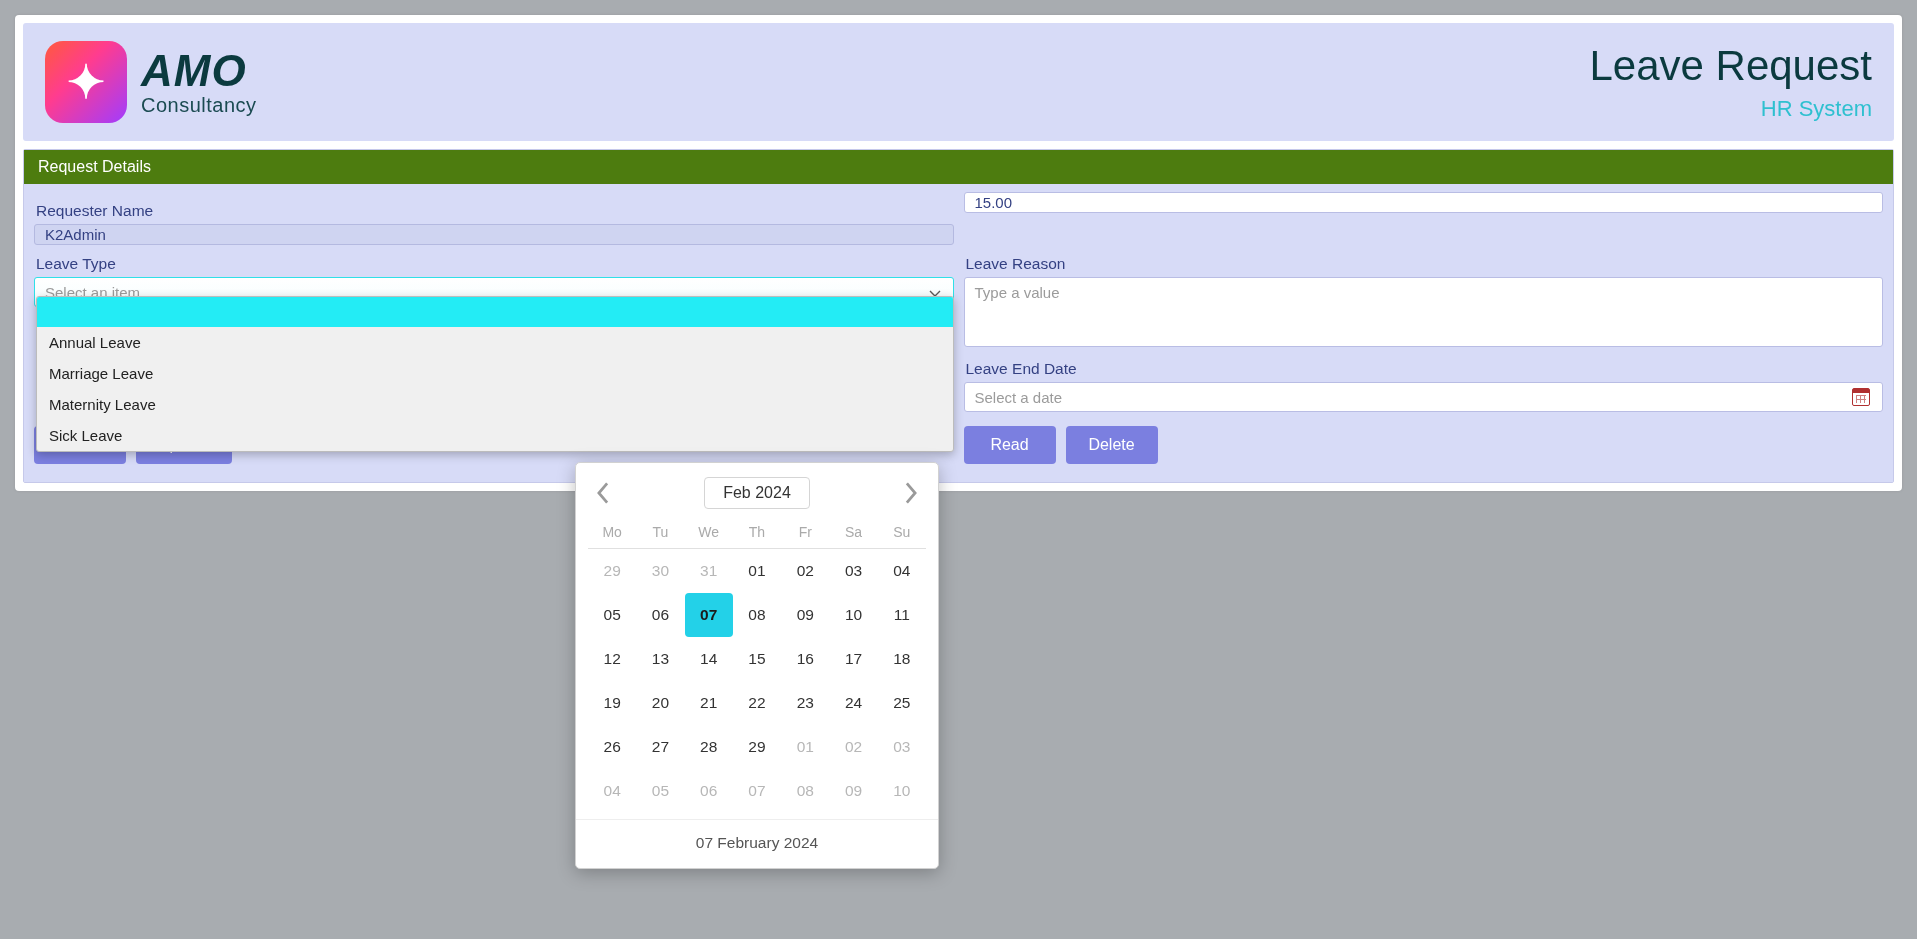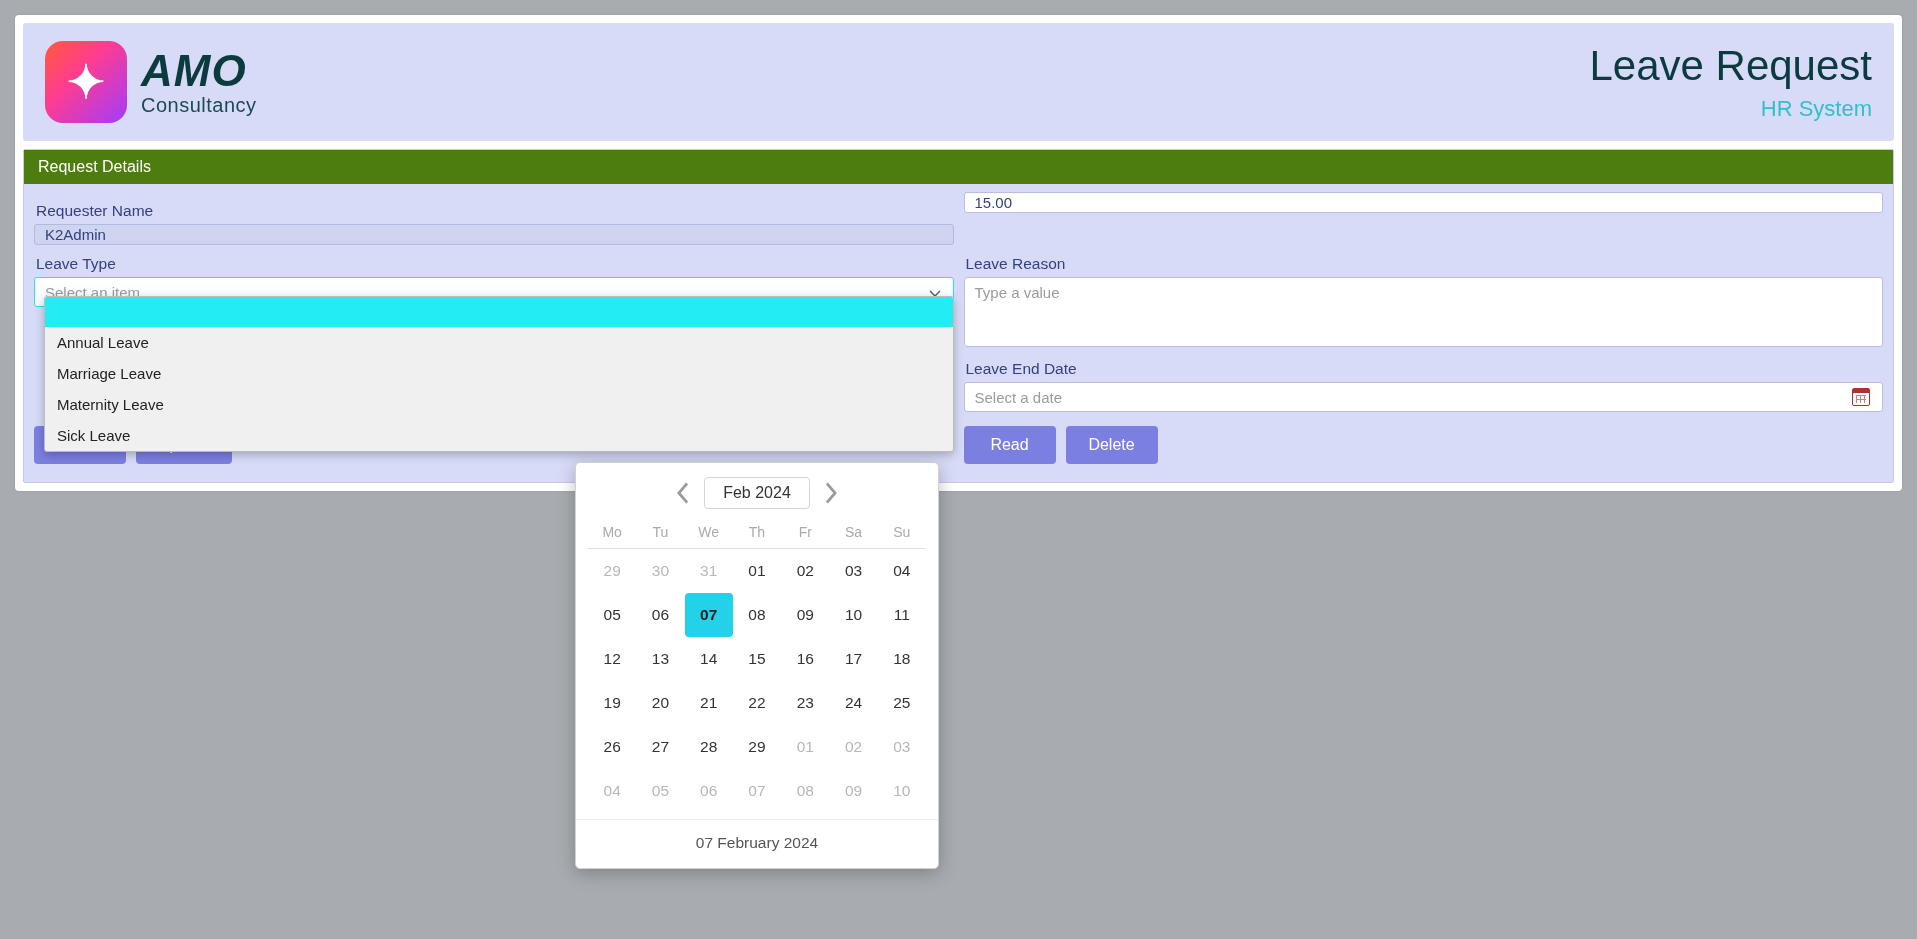--- a/index.html
+++ b/index.html
@@ -96,7 +96,7 @@
 
   .dropdown {
     position: absolute;
-    left: 20px; right: calc(50% + 5px);
+    left: 12px; right: calc(50% + 5px);
     top: 112px;
     min-width: 300px;
     background: #f0f0f0;

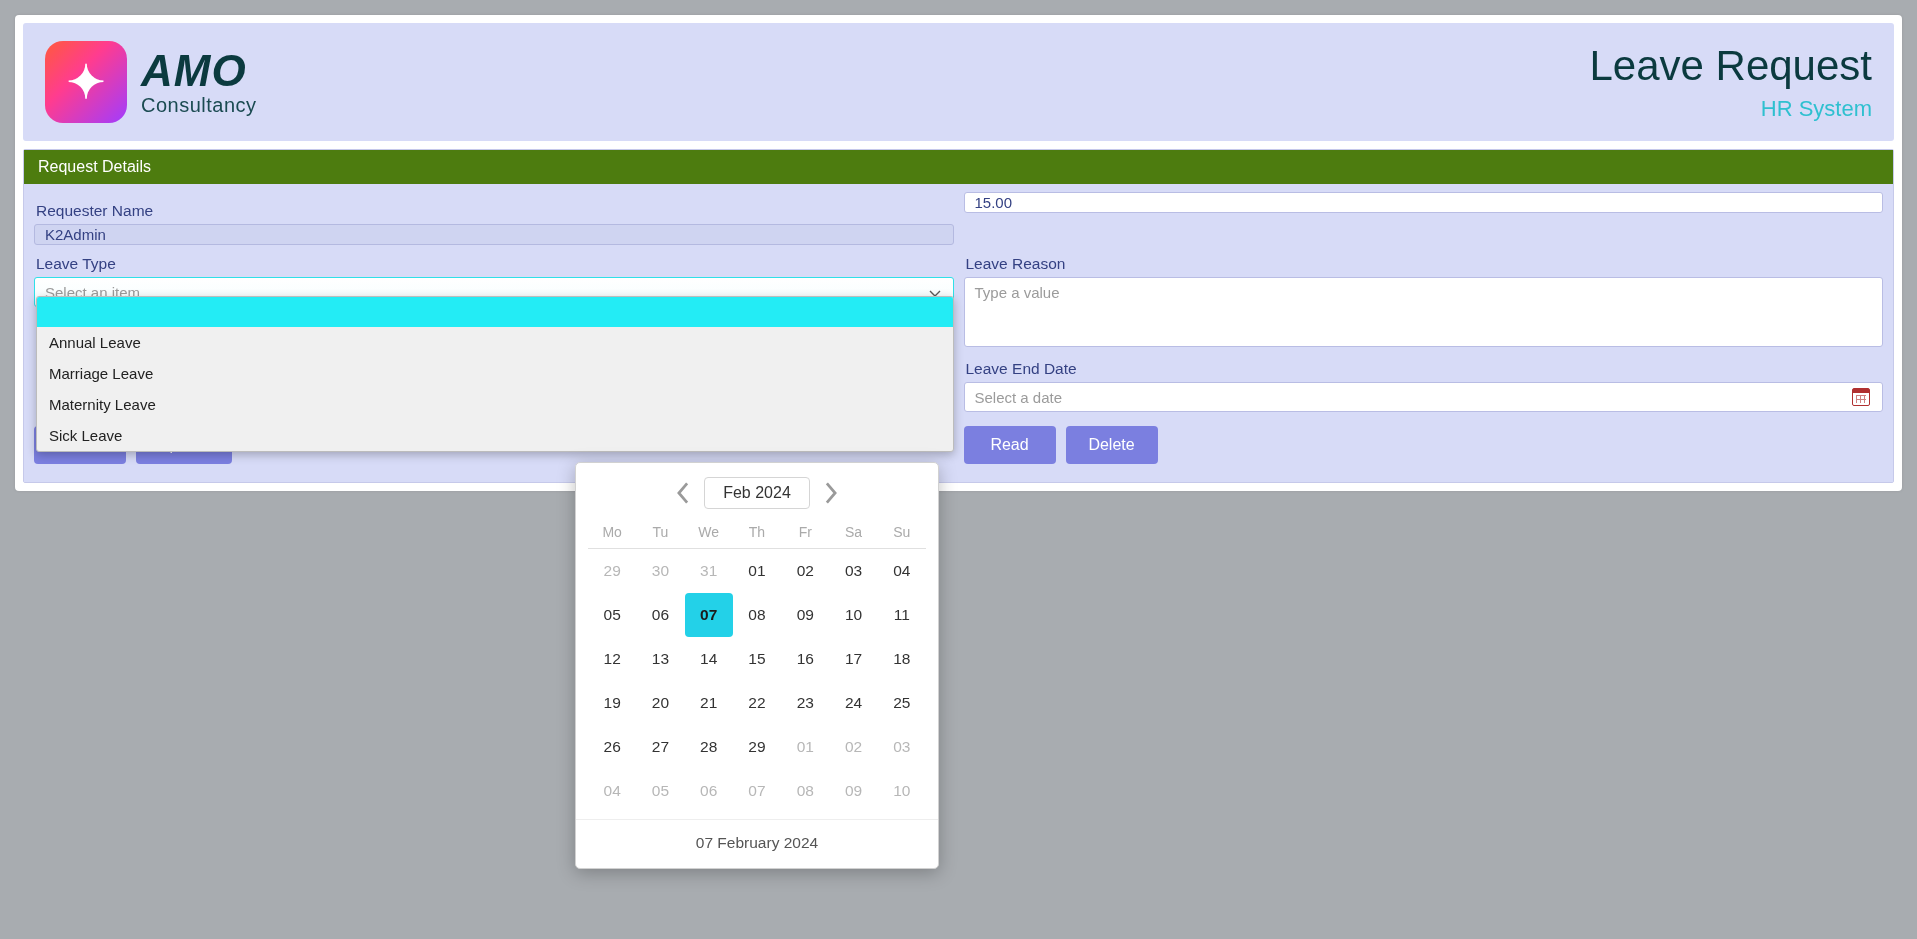--- a/index.html
+++ b/index.html
@@ -174,7 +174,7 @@
     padding: 10px 12px 0 12px;
   }
   .cal-head {
-    display: flex; align-items: center; justify-content: center;
+    display: flex; align-items: center; justify-content: space-between;
     padding: 4px 2px 10px 2px;
     gap: 8px;
   }

